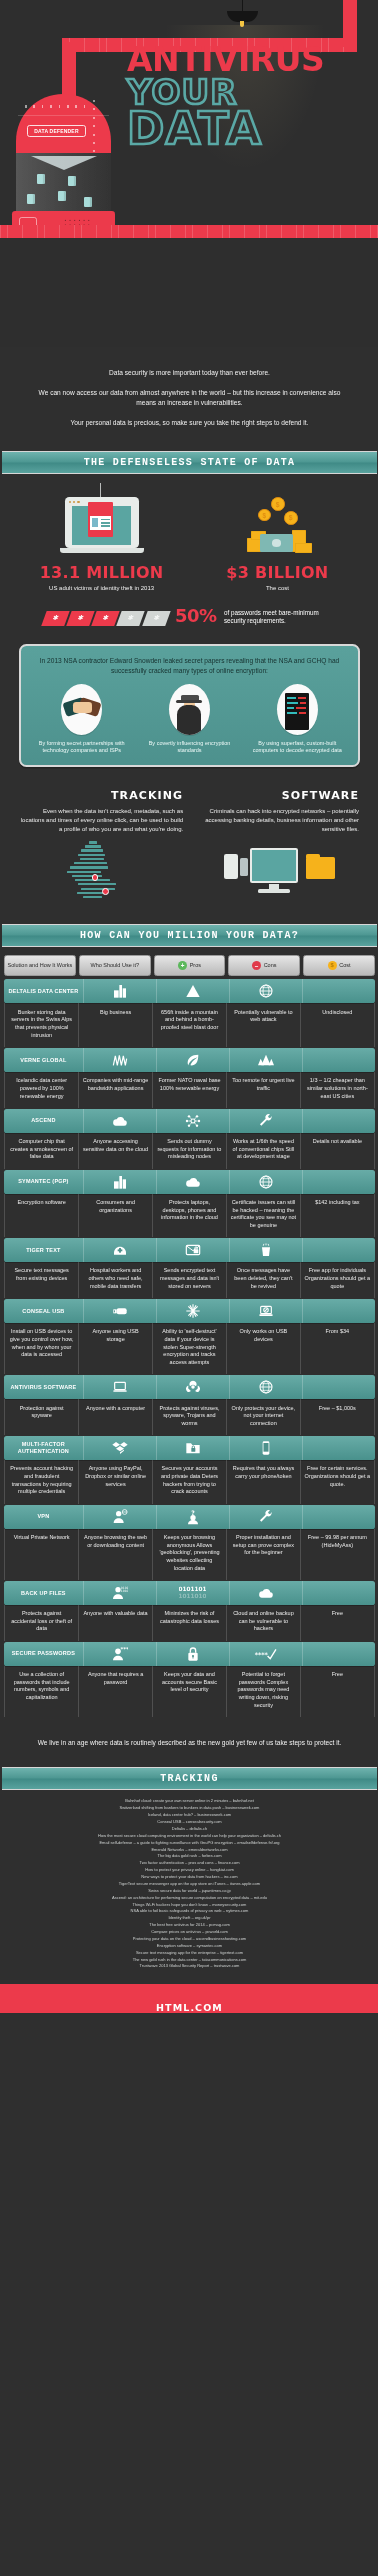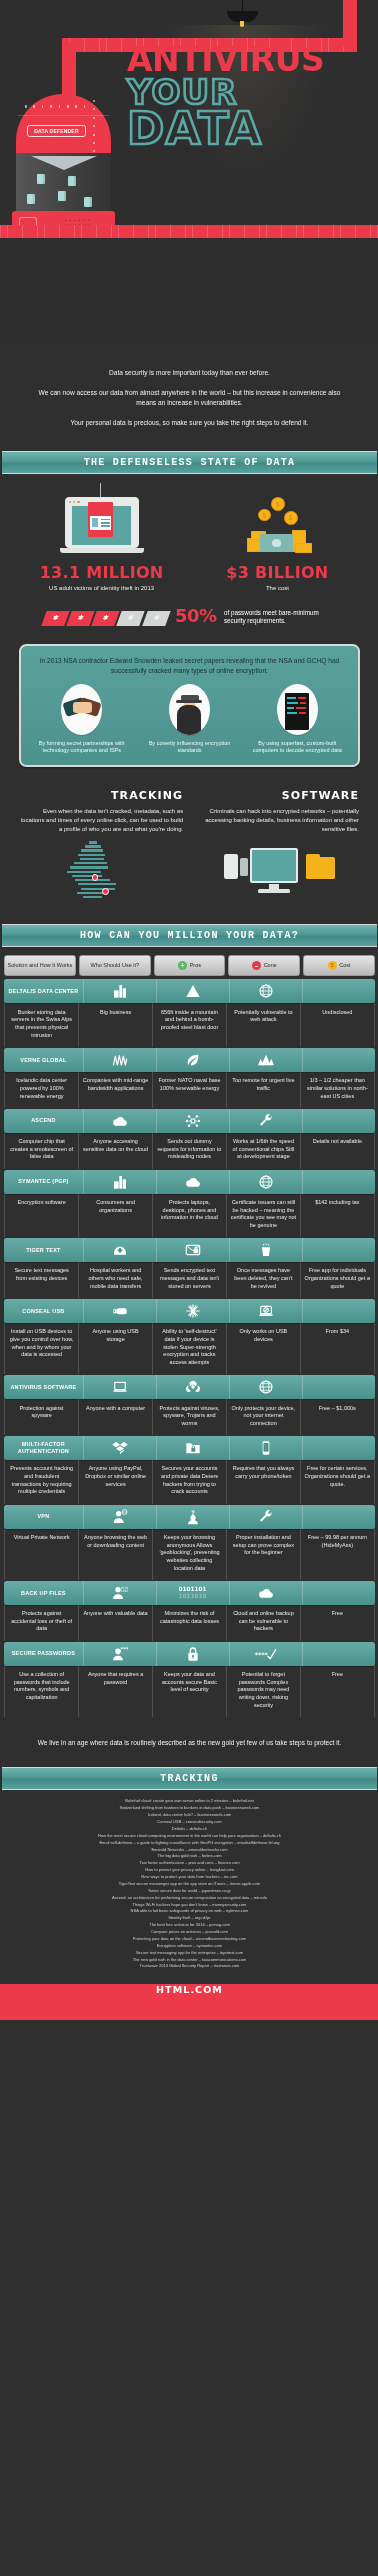--- a/index.html
+++ b/index.html
@@ -260,7 +260,7 @@
   .sources .line { font-size:4px; line-height:1.72; color:#cfd3d2; }
 
   .footer {
-    background:#ec3a4b; height:36px; display:flex; align-items:flex-start; justify-content:center;
+    background:#ec3a4b; height:29px; display:flex; align-items:flex-end; justify-content:center;
   }
   .footer span {
     font-family:"DejaVu Sans", sans-serif; font-weight:bold;

